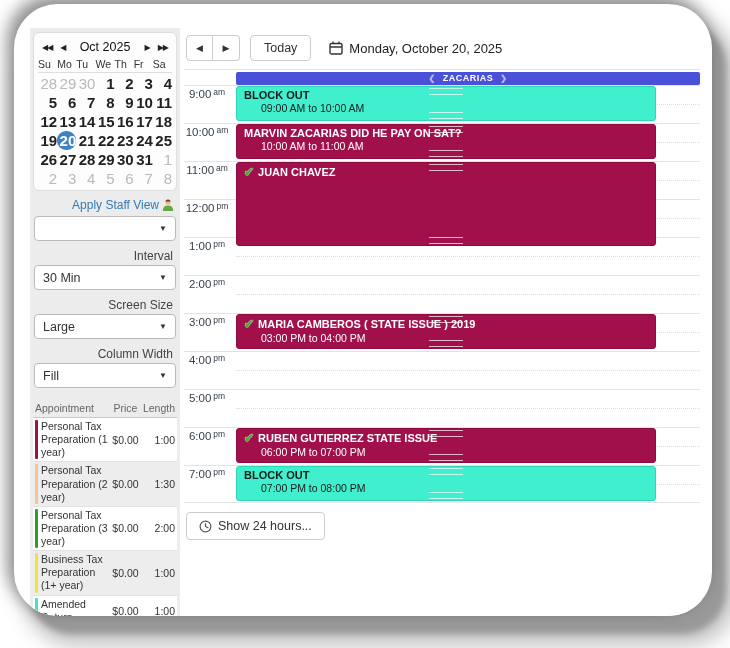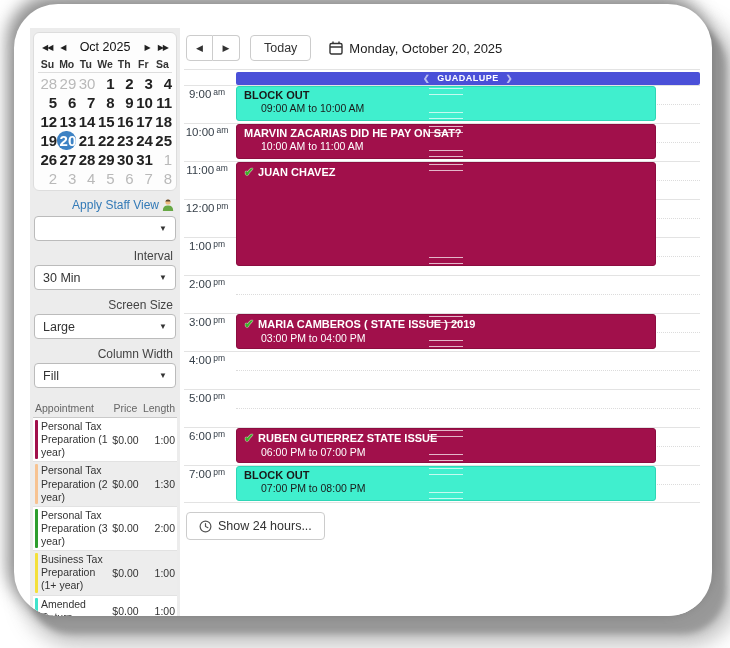--- a/index.html
+++ b/index.html
@@ -24,7 +24,7 @@
   .mc-title { flex:1; text-align:center; font-size:12.5px; color:#111; }
   .mc-days { display:grid; grid-template-columns:repeat(7,1fr); border-bottom:1px solid #ddd;
     padding-bottom:2px; margin-bottom:1px; }
-  .mc-days span { font-size:10.5px; font-weight:700; color:#333; text-align:center; }
+  .mc-days span { font-size:10.5px; font-weight:400; color:#333; }
   .mc-grid { display:grid; grid-template-columns:repeat(7,1fr); }
   .mc-cell { height:19px; line-height:19px; text-align:right; font-size:15px;
     font-weight:700; color:#222; border-radius:3px; cursor:pointer; }

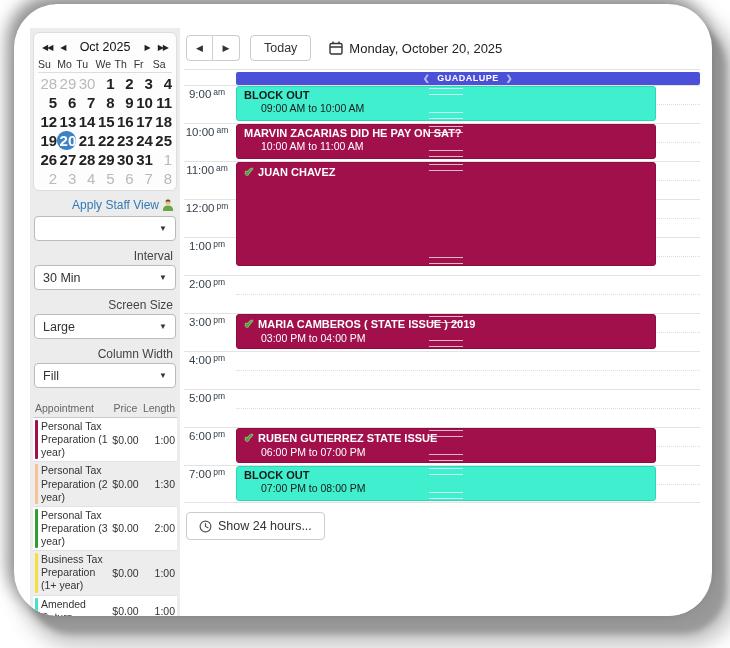--- a/index.html
+++ b/index.html
@@ -264,7 +264,7 @@
 
       <div class="resource-wrap">
         <div class="resource-bar" id="resource-bar" style="background: rgb(74, 80, 216);">
-          <span class="chev">❮</span><span>GUADALUPE</span><span class="chev">❯</span>
+          <span class="chev">❮</span><span>ZACARIAS</span><span class="chev">❯</span>
         </div>
       </div>
 

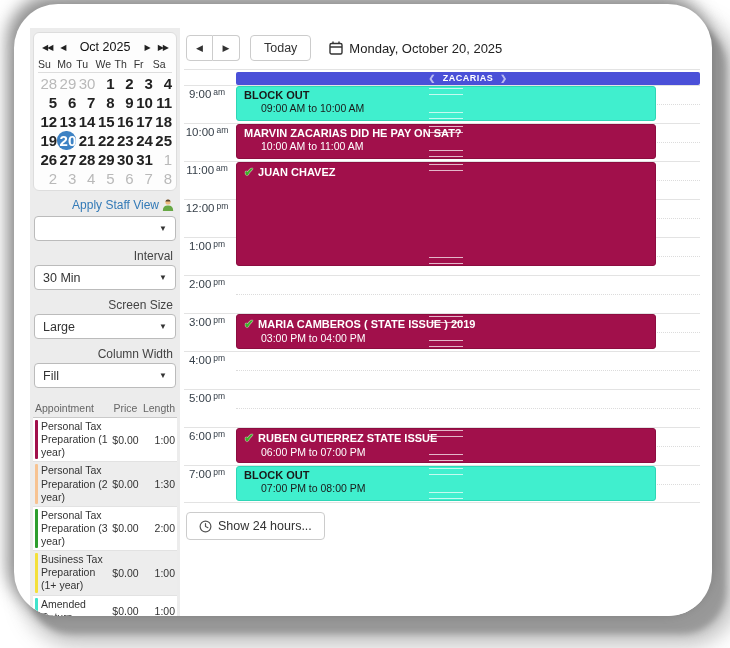--- a/index.html
+++ b/index.html
@@ -311,7 +311,7 @@
               <div class="ev-title">MARVIN ZACARIAS DID HE PAY ON SAT?</div>
               <div class="ev-time">10:00 AM to 11:00 AM</div>
             </div>
-            <div class="event appt" style="top: 77px; height: 104px;">
+            <div class="event appt" style="top: 77px; height: 84px;">
               <div class="ev-title"><span class="check">✔</span>JUAN CHAVEZ</div>
             </div>
             <div class="event appt" style="top: 229px; height: 35px;">

